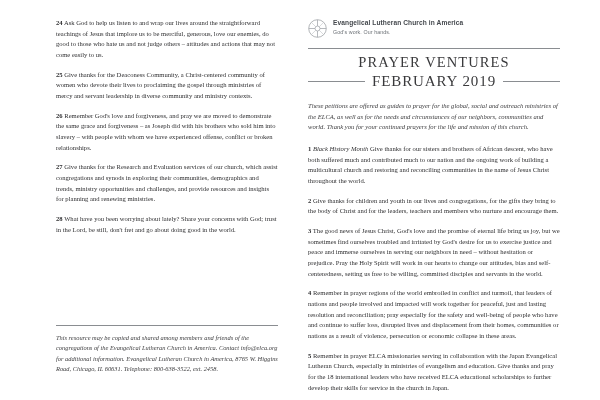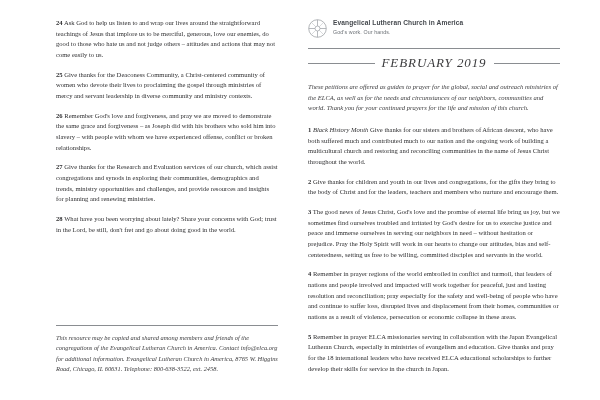--- a/index.html
+++ b/index.html
@@ -220,6 +220,7 @@
 
     <hr class="title-rule">
 
+    <h1 class="doc-title">PRAYER VENTURES</h1>
 
     <div class="subtitle-row">
       <span class="line"></span>

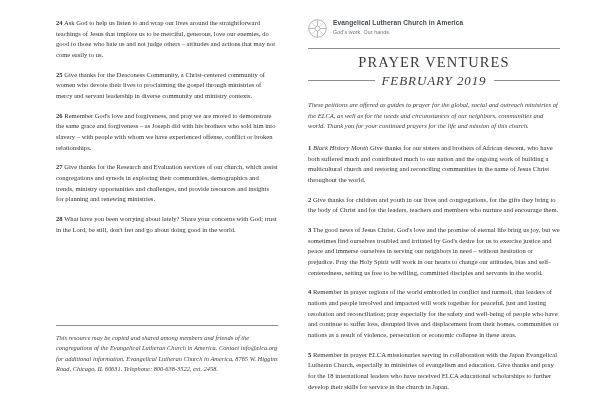--- a/index.html
+++ b/index.html
@@ -101,11 +101,10 @@
   }
   .doc-subtitle {
     flex: 0 0 auto;
-    font-size: 13px;
+    font-size: 15px;
     letter-spacing: 0.9px;
     color: #3a3a3c;
     white-space: nowrap;
-    font-style: italic;
   }
 
   

